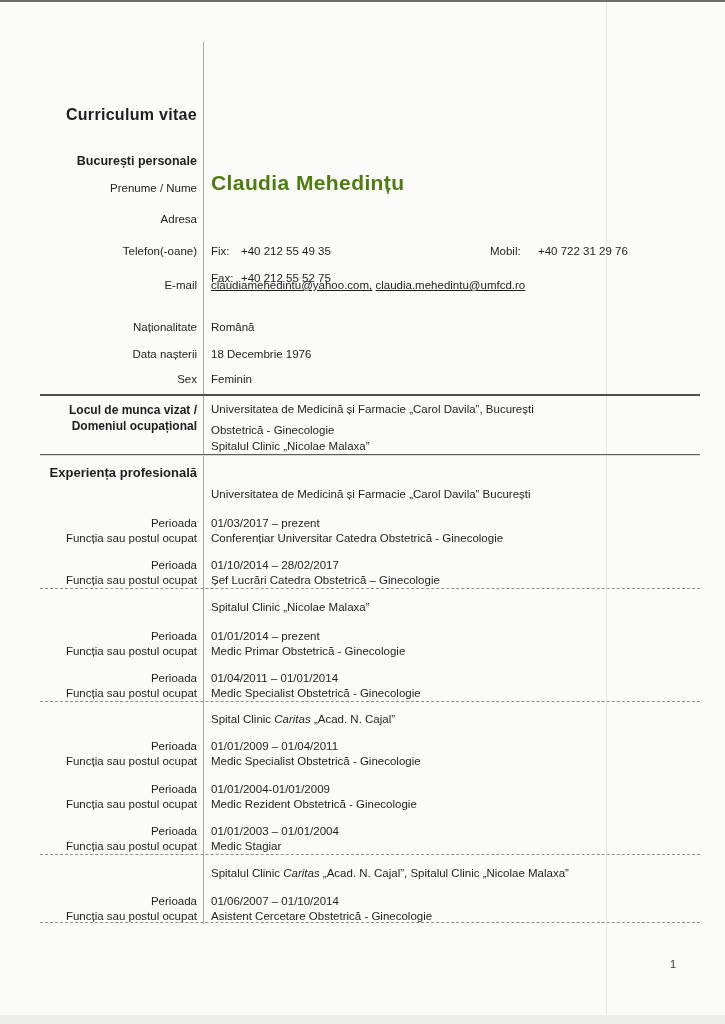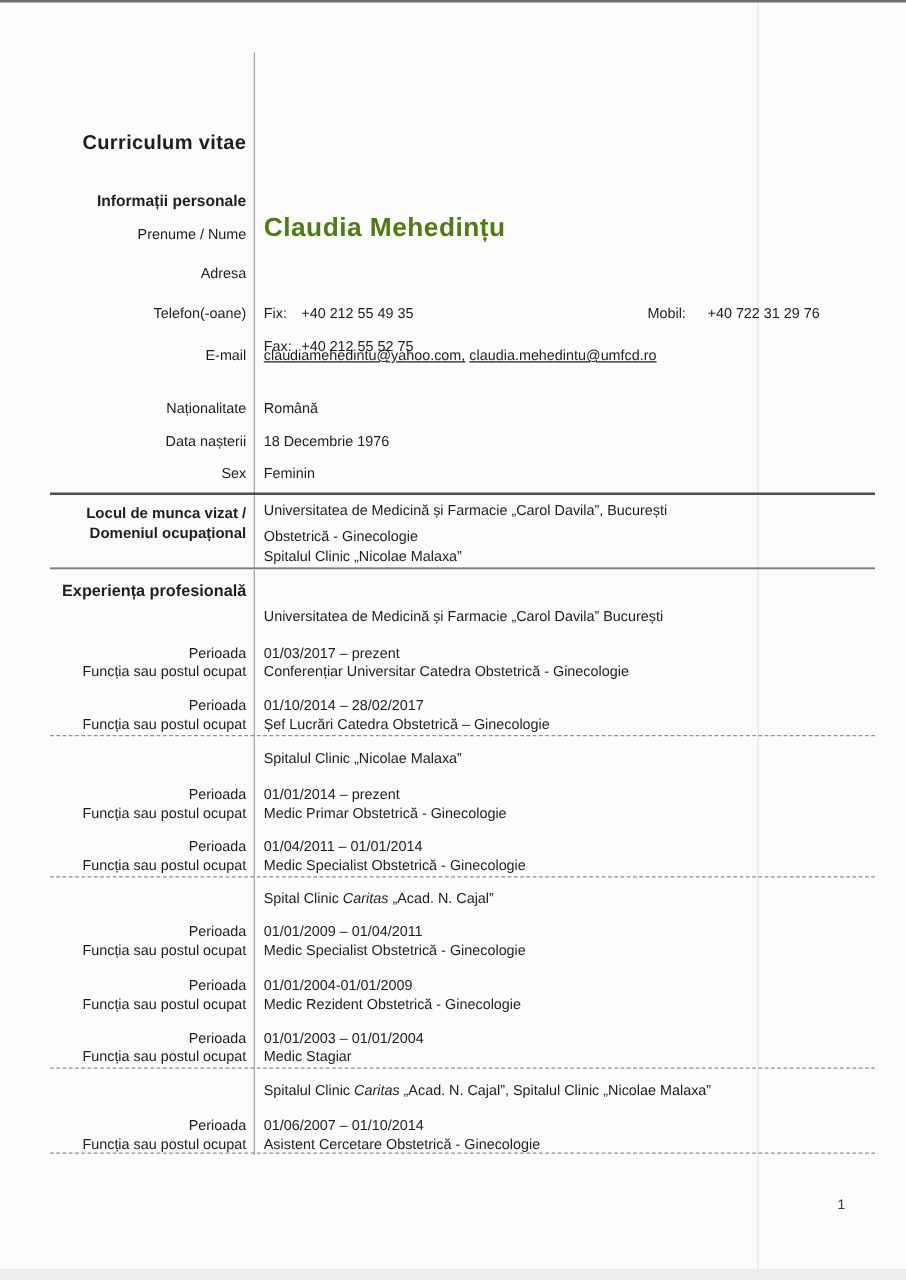--- a/index.html
+++ b/index.html
@@ -47,7 +47,7 @@
 
   <div class="doc-title" style="top:104px">Curriculum vitae</div>
 
-  <div class="sec-hdr" style="top:152px">Informații personale</div>
+  <div class="sec-hdr" style="top:152px">București personale</div>
 
   <div class="lbl" style="top:180px">Prenume / Nume</div>
   <div class="val person-name" style="top:169px">Claudia Mehedințu</div>

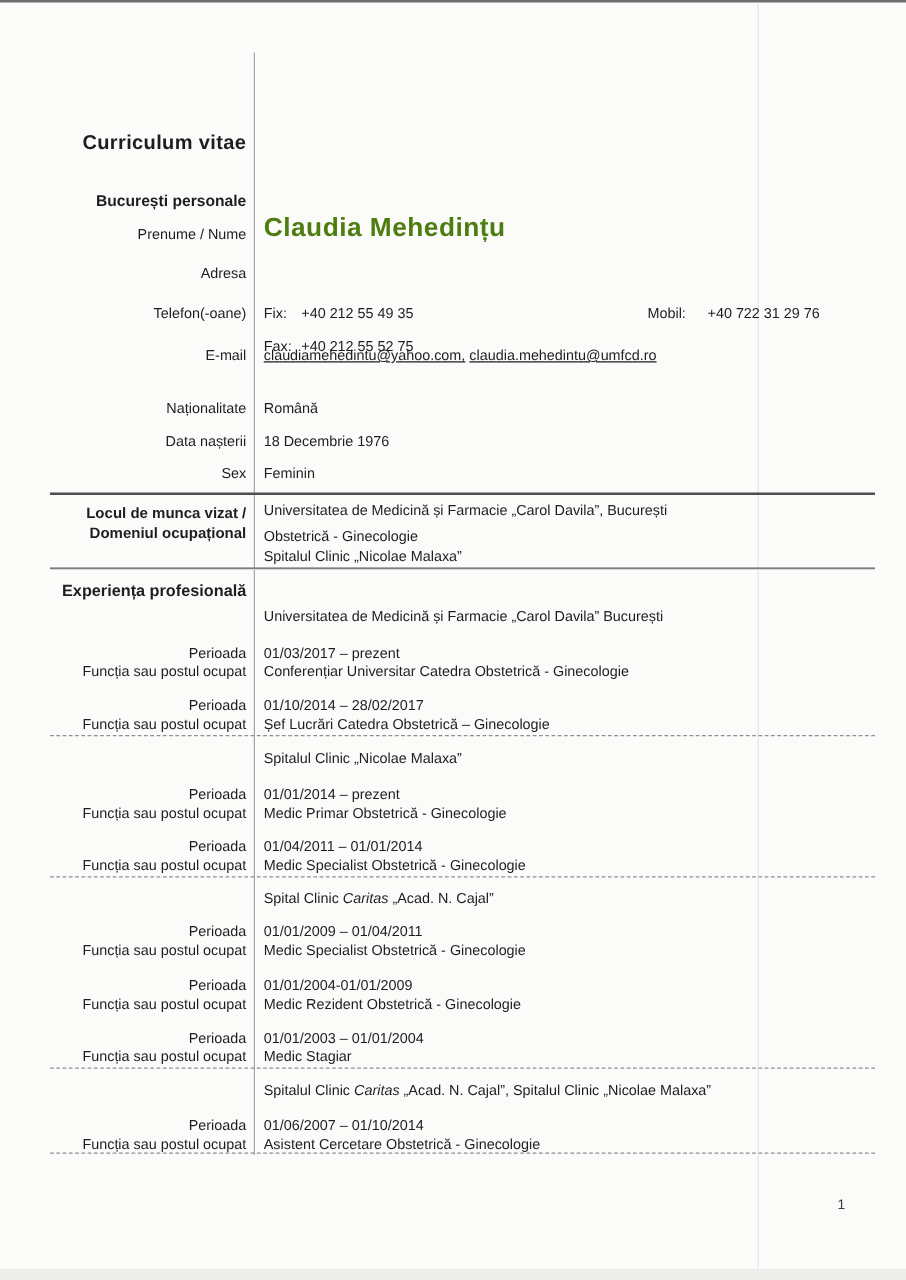--- a/index.html
+++ b/index.html
@@ -32,7 +32,7 @@
   .pk{display:inline-block;width:30px;}
   .pk2{display:inline-block;width:48px;}
   .phone-line+.phone-line{margin-top:15px;}
-  .mobil{position:absolute;left:490px;font-size:11.5px;white-space:nowrap;margin-left:28px;}
+  .mobil{position:absolute;left:490px;font-size:11.5px;white-space:nowrap;}
   .pagenum{position:absolute;left:670px;top:956px;font-size:11px;color:#3a3a3a;}
   i{font-style:italic;}
 </style>

